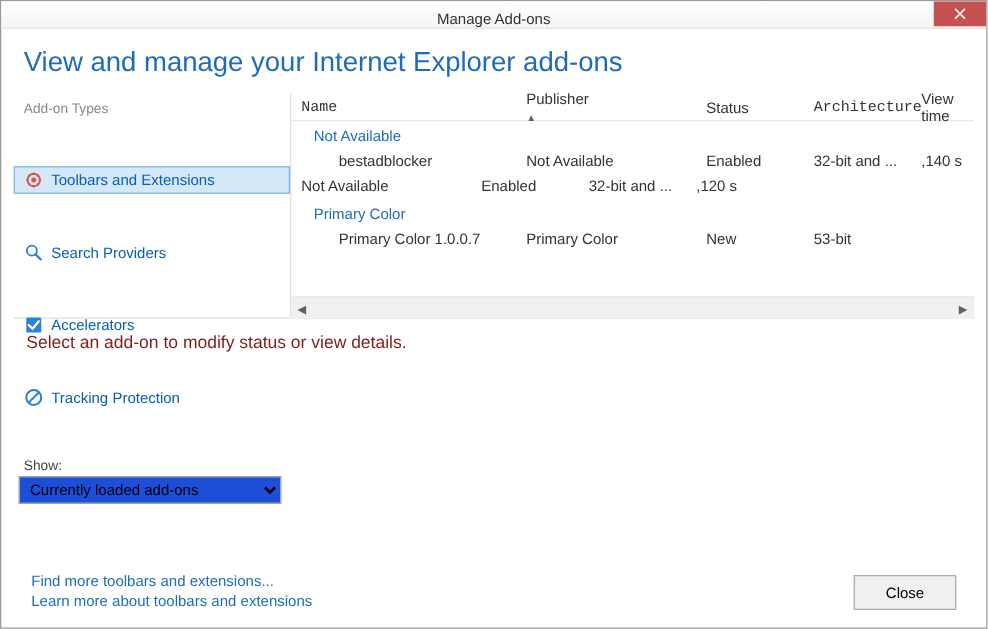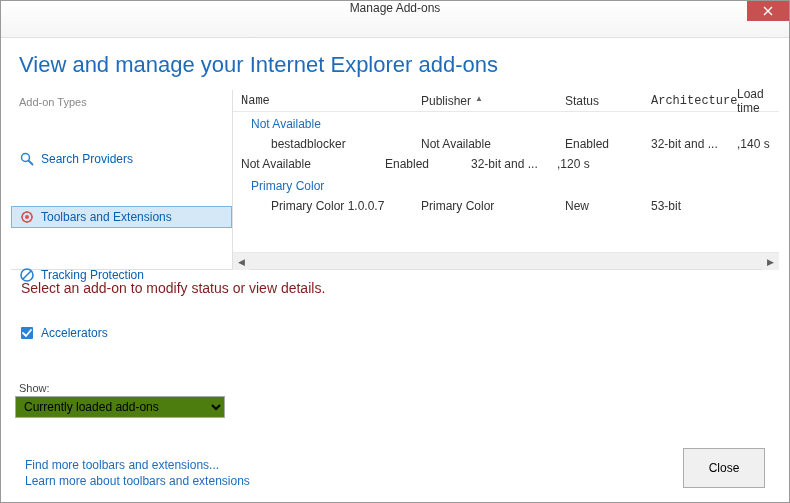--- a/index.html
+++ b/index.html
@@ -5,7 +5,7 @@
     * { margin: 0; padding: 0; box-sizing: border-box; font-family: "Segoe UI", Tahoma, sans-serif; }
     body { width: 790px; height: 503px; background: #fff; border: 1px solid #999; display: flex; flex-direction: column; font-size: 12px; }
     
-    .titlebar { height: 37px; background: linear-gradient(#fff, #f5f5f5); border-bottom: 1px solid #e0e0e0; position: relative; display: flex; align-items: flex-start; justify-content: center; }
+    .titlebar { height: 22px; background: linear-gradient(#fff, #f5f5f5); border-bottom: 1px solid #e0e0e0; position: relative; display: flex; align-items: flex-end; justify-content: center; }
     .titlebar-text { font-size: 12px; color: #333; }
     .close-btn { position: absolute; right: 0; top: 0; width: 42px; height: 20px; background: #c75050; color: #fff; display: flex; align-items: center; justify-content: center; font-size: 11px; cursor: pointer; }
     .close-btn svg { width: 10px; height: 10px; }

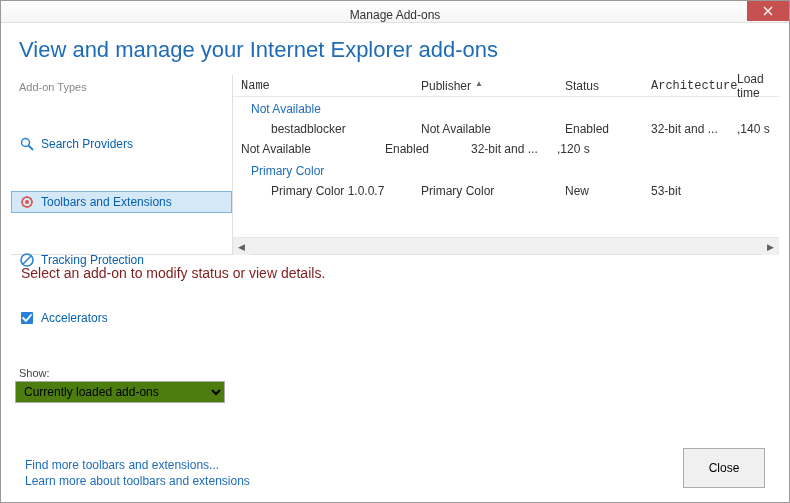--- a/index.html
+++ b/index.html
@@ -29,7 +29,7 @@
     .main { flex: 1; display: flex; flex-direction: column; min-width: 0; }
     .cols { display: flex; border-bottom: 1px solid #e8e8e8; height: 22px; align-items: center; padding-left: 8px; color: #333; font-size: 12px; }
     .col-name { width: 180px; font-family: Liberation Mono, monospace; }
-    .col-pub { width: 144px; display: flex; align-items: flex-start; gap: 4px; }
+    .col-pub { width: 144px; display: flex; align-items: flex-start; gap: 4px; flex-direction: column; }
     .col-status { width: 86px; }
     .col-arch { width: 86px; font-family: Liberation Mono, monospace; }
     .col-load { flex: 1; }

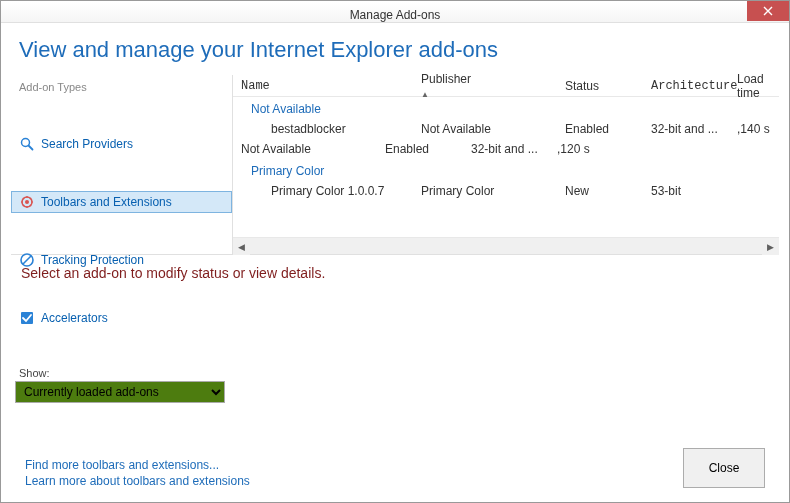--- a/index.html
+++ b/index.html
@@ -137,7 +137,7 @@
         </div>
         <div class="col-status">Status</div>
         <div class="col-arch">Architecture</div>
-        <div class="col-load">Load time</div>
+        <div class="col-load">View time</div>
       </div>
 
       <div class="rows">

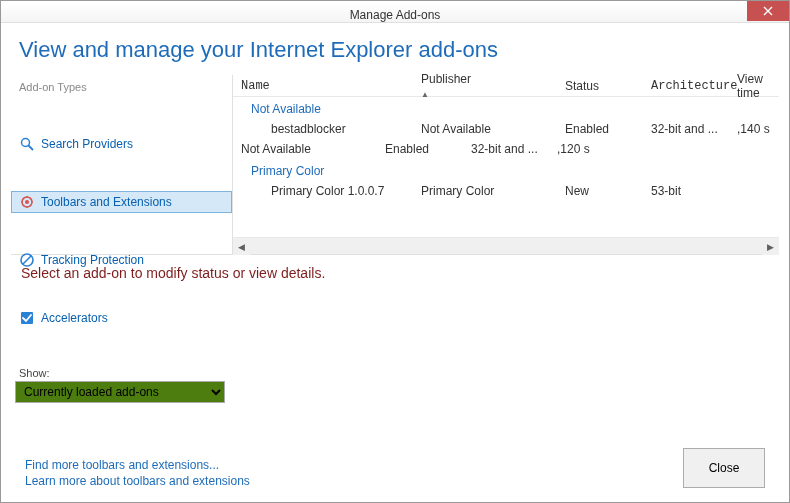--- a/index.html
+++ b/index.html
@@ -79,16 +79,6 @@
     <div class="sidebar">
       <div class="side-label">Add-on Types</div>
 
-      <div class="side-item">
-        <span class="icon">
-          <svg viewBox="0 0 16 16">
-              <circle cx="6.5" cy="6.5" r="4" fill="none" stroke="#2a82d6" stroke-width="1.5"></circle>
-              <path d="M9.5 9.5 L13.5 13.5" stroke="#2a82d6" stroke-width="1.8" stroke-linecap="round"></path>
-            </svg>
-        </span>
-        <span class="side-item-text">Search Providers</span>
-      </div>
-
       <div class="side-item selected">
         <span class="icon">
           <svg viewBox="0 0 16 16">
@@ -98,6 +88,16 @@
             </svg>
         </span>
         <span class="side-item-text">Toolbars and Extensions</span>
+      </div>
+
+      <div class="side-item">
+        <span class="icon">
+          <svg viewBox="0 0 16 16">
+              <circle cx="6.5" cy="6.5" r="4" fill="none" stroke="#2a82d6" stroke-width="1.5"></circle>
+              <path d="M9.5 9.5 L13.5 13.5" stroke="#2a82d6" stroke-width="1.8" stroke-linecap="round"></path>
+            </svg>
+        </span>
+        <span class="side-item-text">Search Providers</span>
       </div>
 
       <div class="side-item">

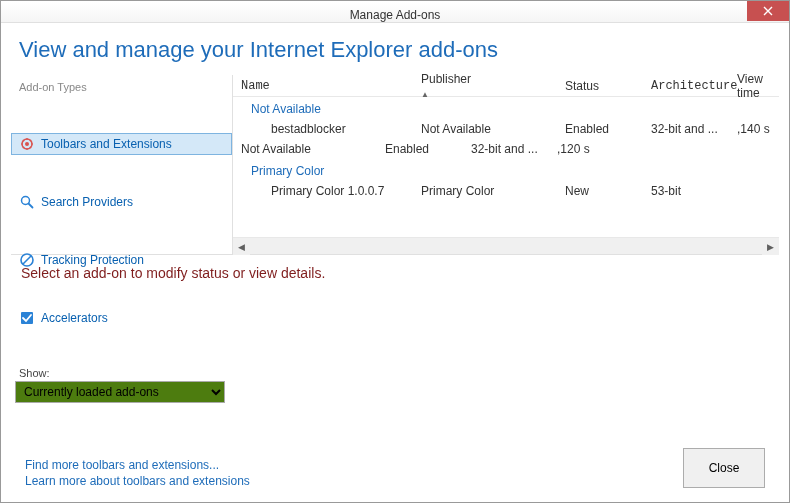--- a/index.html
+++ b/index.html
@@ -103,21 +103,21 @@
       <div class="side-item">
         <span class="icon">
           <svg viewBox="0 0 16 16">
+              <rect x="2" y="2" width="12" height="12" fill="#2a82d6" rx="1"></rect>
+              <path d="M4 8 L7 11 L12 5" stroke="#fff" stroke-width="1.8" fill="none" stroke-linecap="round"></path>
+            </svg>
+        </span>
+        <span class="side-item-text">Accelerators</span>
+      </div>
+
+      <div class="side-item">
+        <span class="icon">
+          <svg viewBox="0 0 16 16">
               <circle cx="8" cy="8" r="6" fill="none" stroke="#2a82d6" stroke-width="1.6"></circle>
               <path d="M4 12 L12 4" stroke="#2a82d6" stroke-width="1.6"></path>
             </svg>
         </span>
         <span class="side-item-text">Tracking Protection</span>
-      </div>
-
-      <div class="side-item">
-        <span class="icon">
-          <svg viewBox="0 0 16 16">
-              <rect x="2" y="2" width="12" height="12" fill="#2a82d6" rx="1"></rect>
-              <path d="M4 8 L7 11 L12 5" stroke="#fff" stroke-width="1.8" fill="none" stroke-linecap="round"></path>
-            </svg>
-        </span>
-        <span class="side-item-text">Accelerators</span>
       </div>
 
       <div class="show-section">

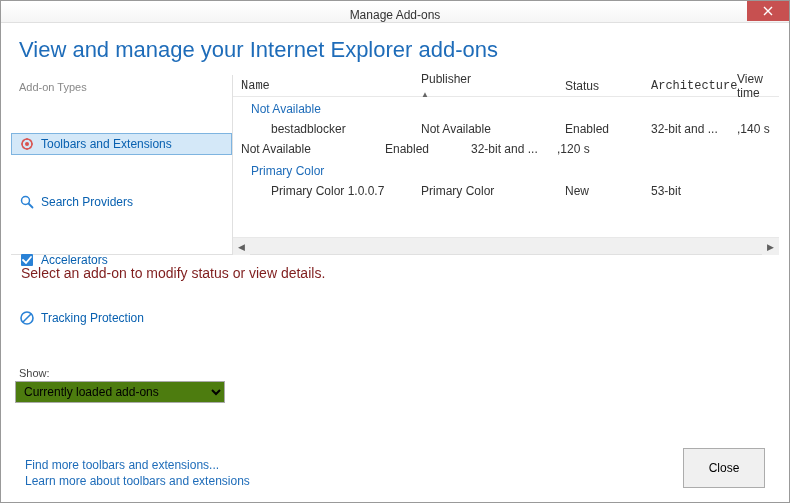--- a/index.html
+++ b/index.html
@@ -24,7 +24,7 @@
     .side-item-text { font-size: 12px; }
     .show-section { margin-top: auto; padding: 0 4px 6px; }
     .show-label { color: #444; font-size: 11px; padding: 2px 4px; }
-    .show-select { width: 210px; height: 22px; font-size: 12px; border: 1px solid #aaa; background: #4d7c0f; padding: 0 4px; }
+    .show-select { width: 210px; height: 22px; font-size: 12px; border: 1px solid #aaa; background: #1d4ed8; padding: 0 4px; }
     
     .main { flex: 1; display: flex; flex-direction: column; min-width: 0; }
     .cols { display: flex; border-bottom: 1px solid #e8e8e8; height: 22px; align-items: center; padding-left: 8px; color: #333; font-size: 12px; }

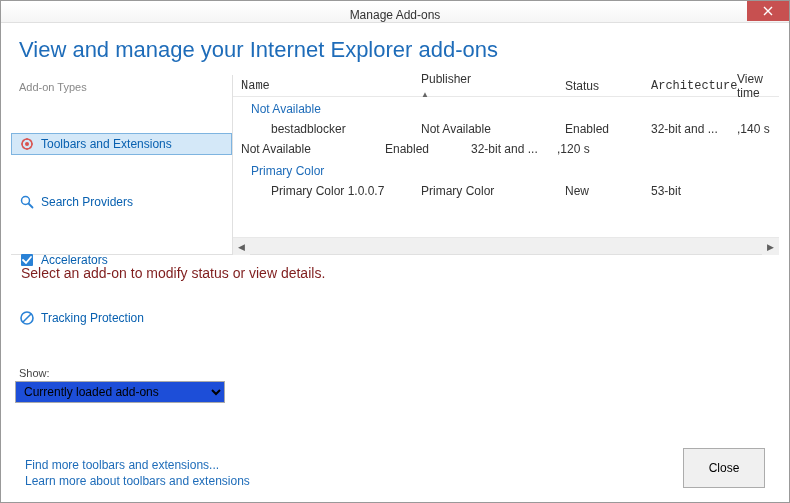--- a/index.html
+++ b/index.html
@@ -55,7 +55,7 @@
     .footer-links { display: flex; flex-direction: column; gap: 2px; }
     .footer-link { color: #1e6cb9; font-size: 12px; cursor: pointer; }
     .footer-actions { margin-left: auto; }
-    .btn-close { width: 82px; height: 40px; background: #f0f0f0; border: 1px solid #acacac; font-size: 12px; cursor: pointer; }
+    .btn-close { width: 82px; height: 28px; background: #f0f0f0; border: 1px solid #acacac; font-size: 12px; cursor: pointer; }
   </style>
 </head>
 <body>

